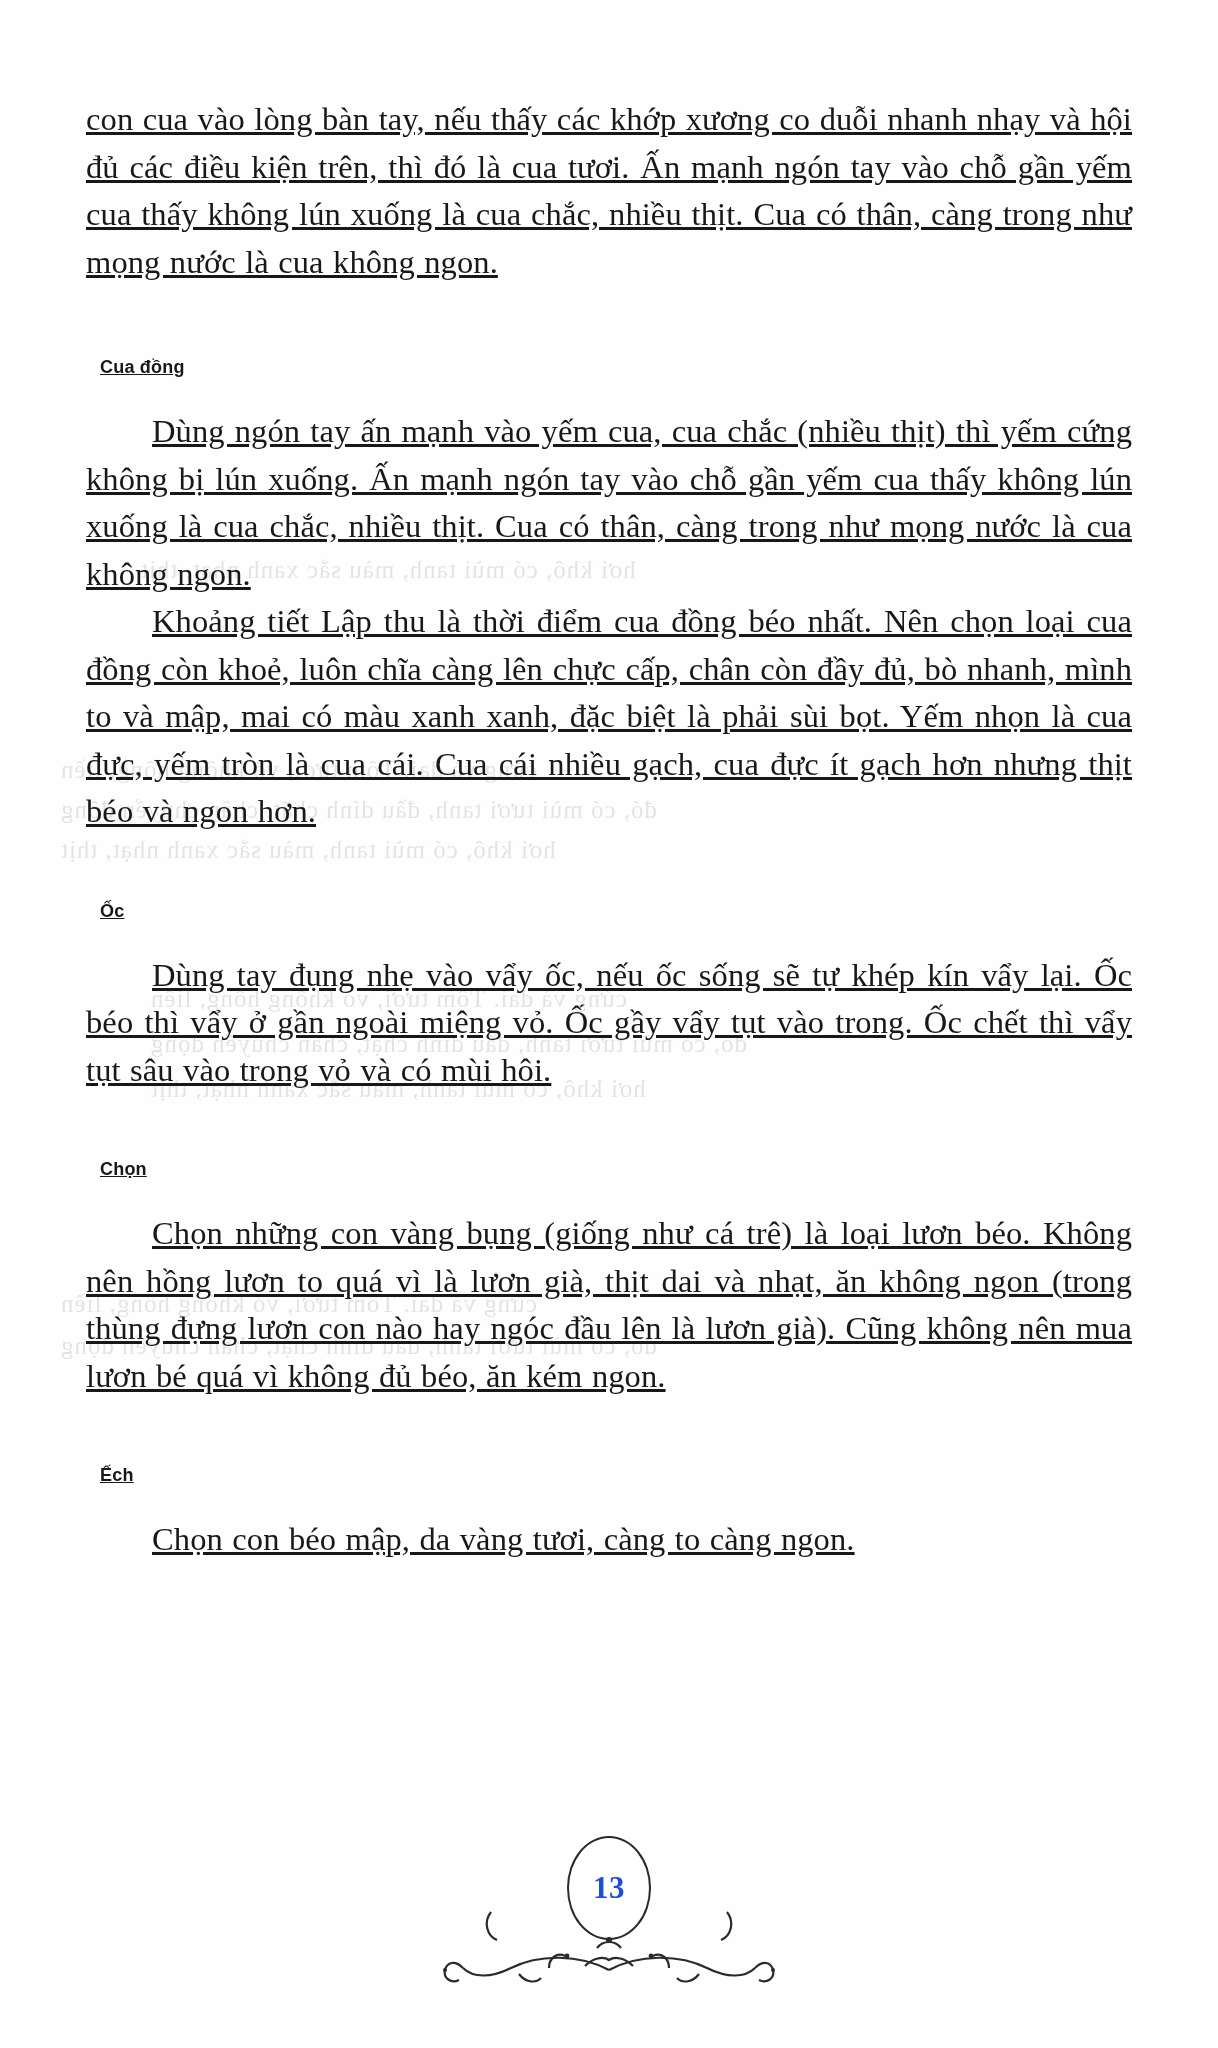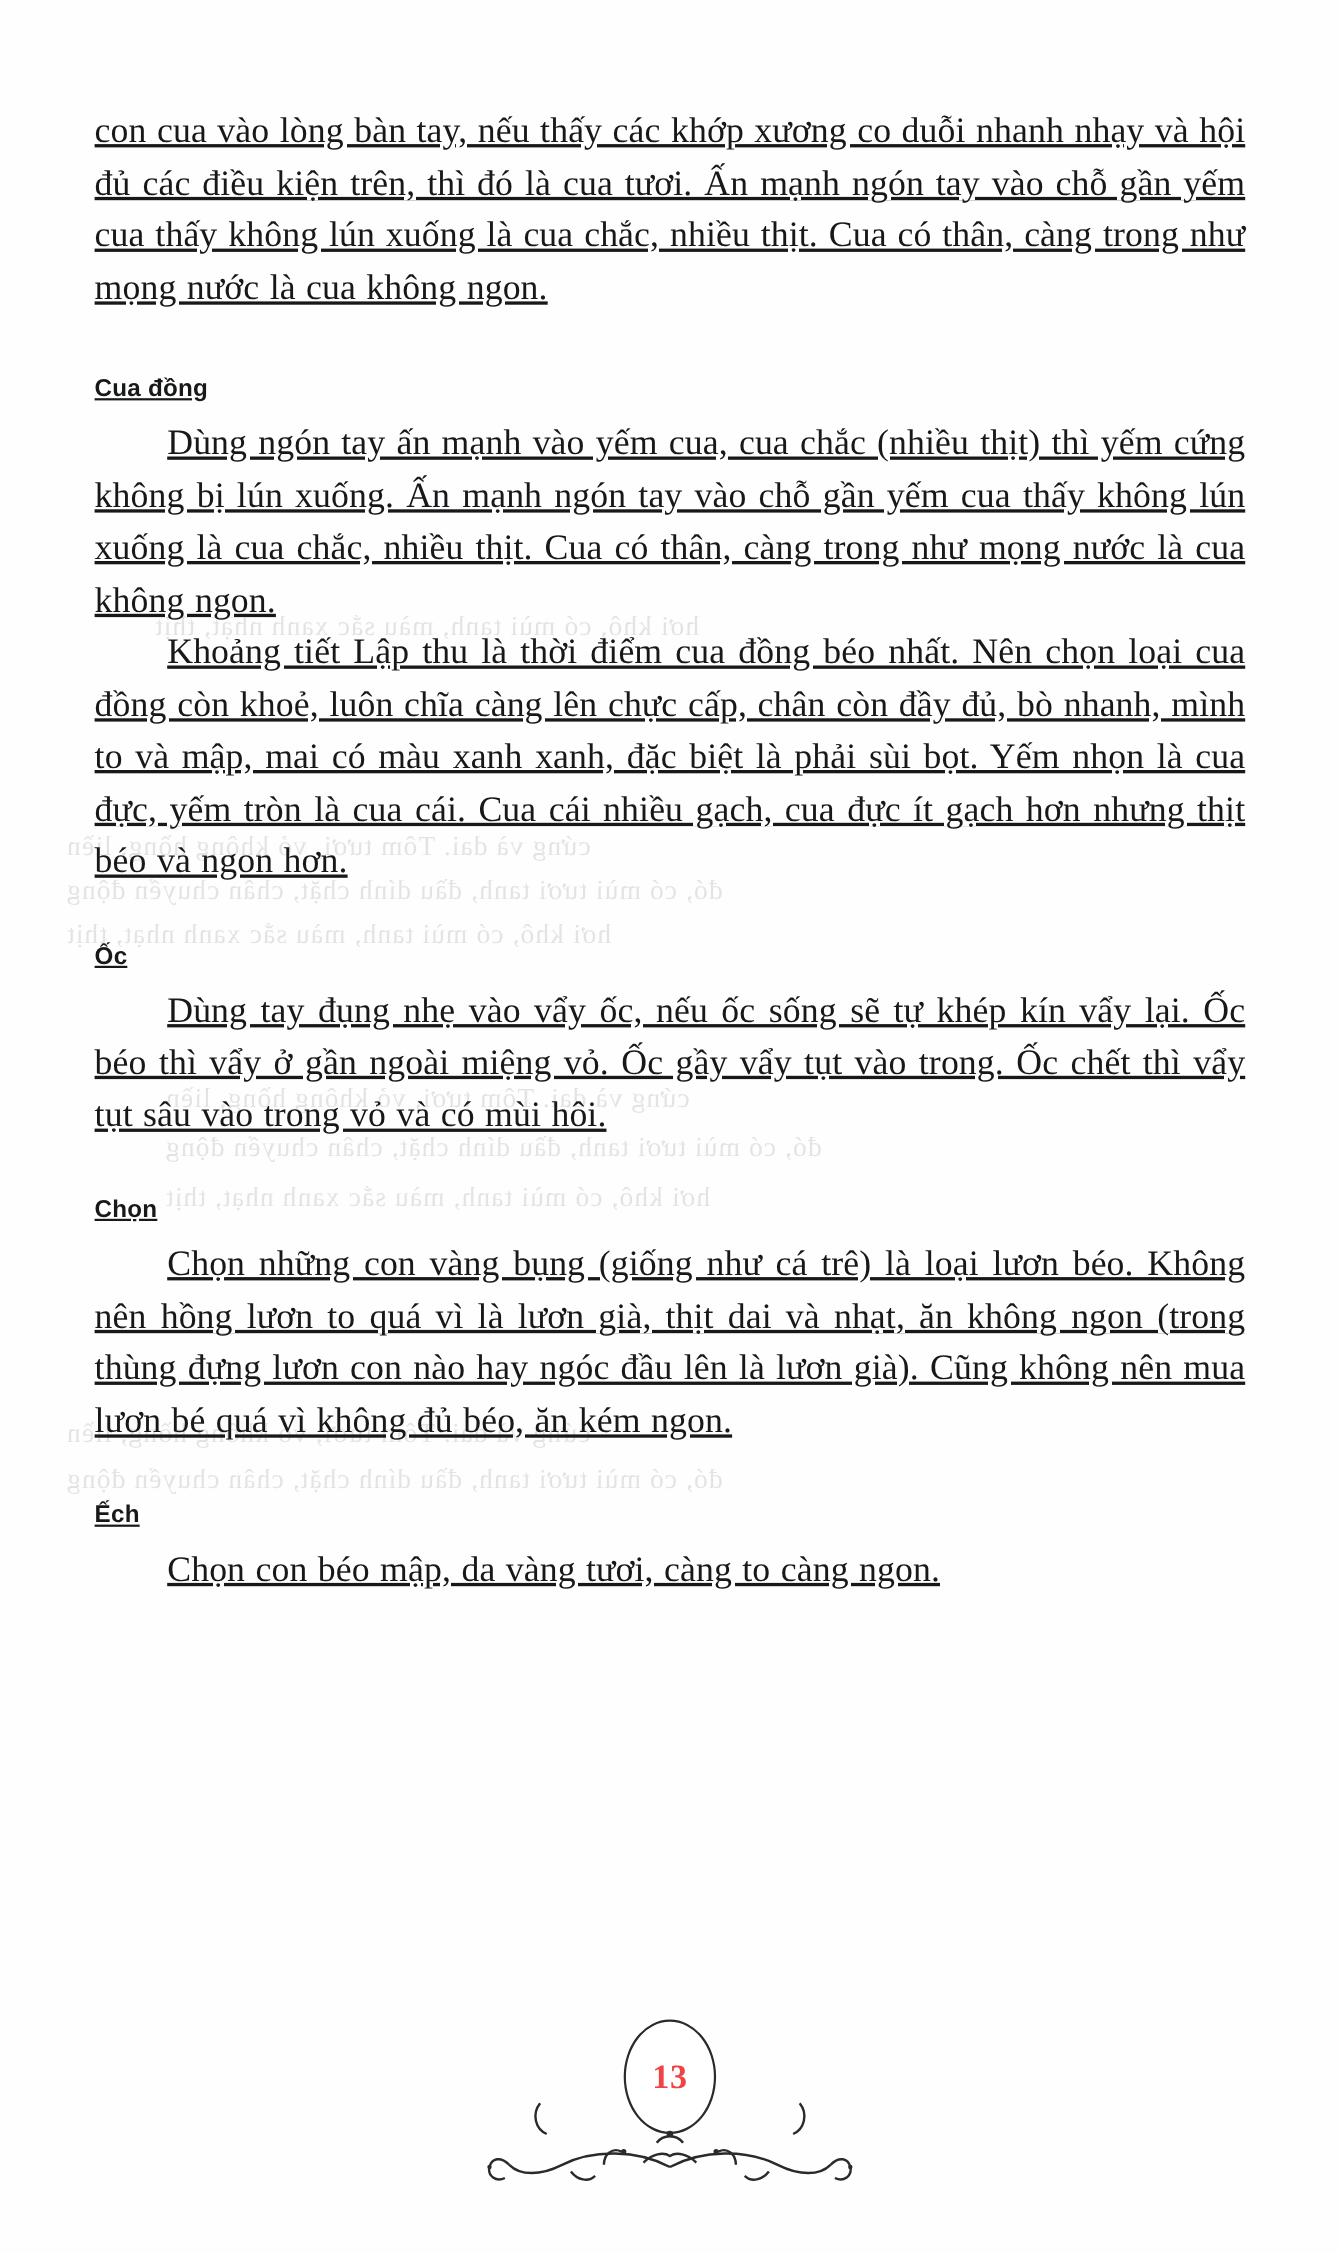--- a/index.html
+++ b/index.html
@@ -61,9 +61,9 @@
   .gap-after-intro { height: 50px; }
   .gap-section { height: 44px; }
   h2.section-heading {
-    margin: 0;
+    margin: 14px;
     font-family: "Liberation Sans", sans-serif;
-    font-size: 22px;
+    font-size: 18px;
     font-weight: bold;
     letter-spacing: 0.2px;
     line-height: 34px;

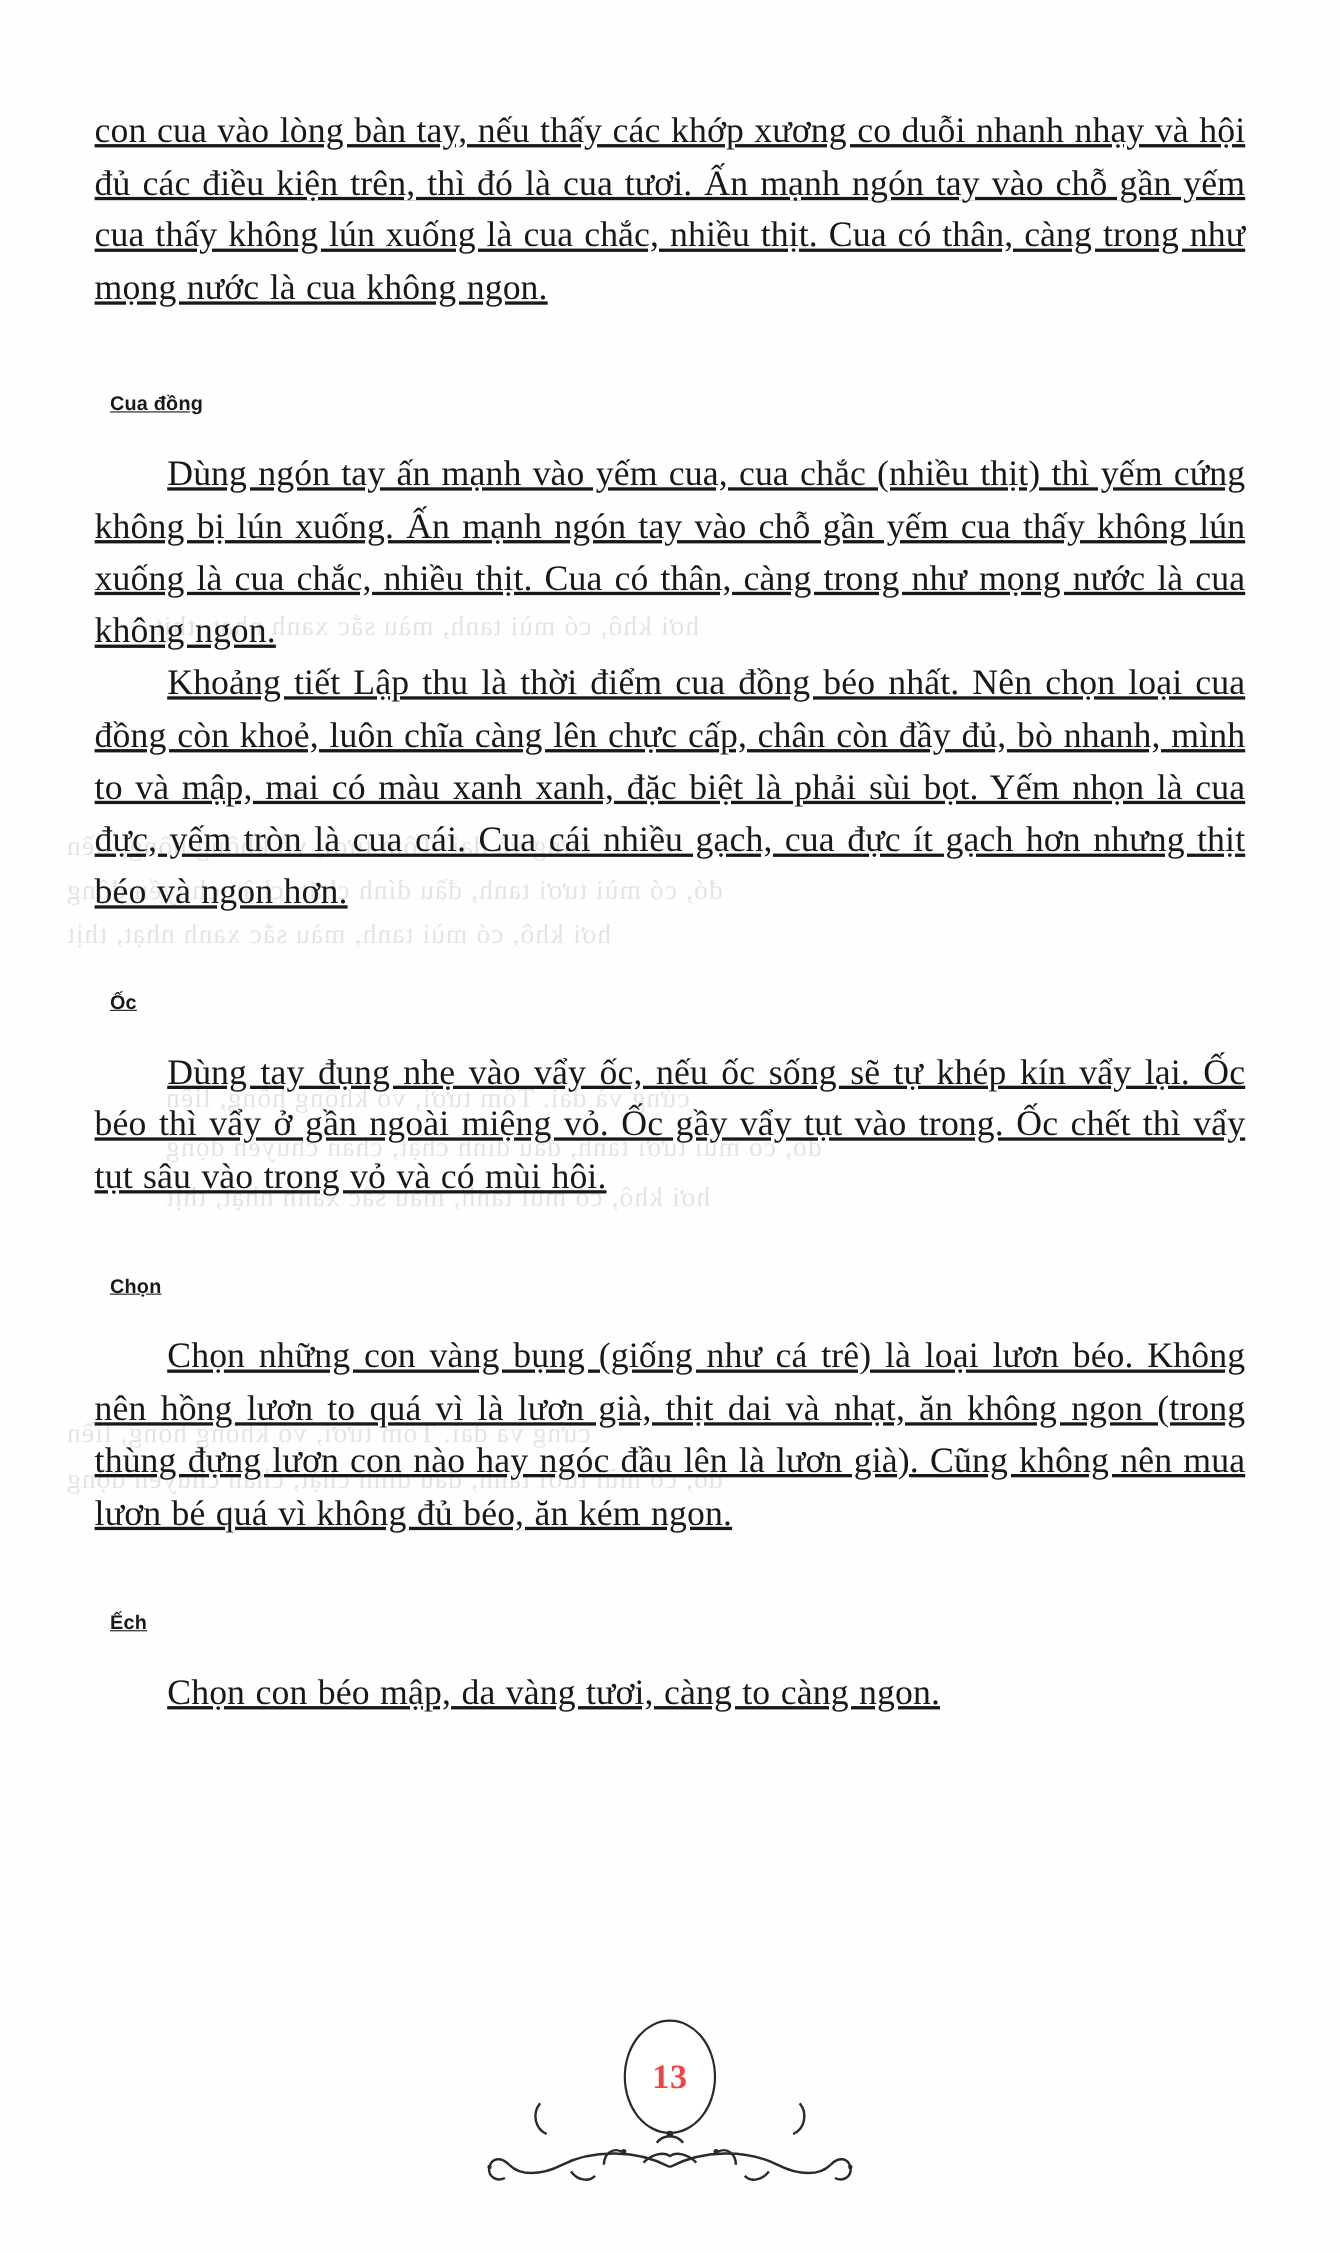--- a/index.html
+++ b/index.html
@@ -95,7 +95,7 @@
     font-family: "Liberation Serif", serif;
     font-size: 31px;
     font-weight: bold;
-    color: #ef4444;
+    color: #1d4ed8;
     letter-spacing: 0.5px;
   }
   .folio-orn {

